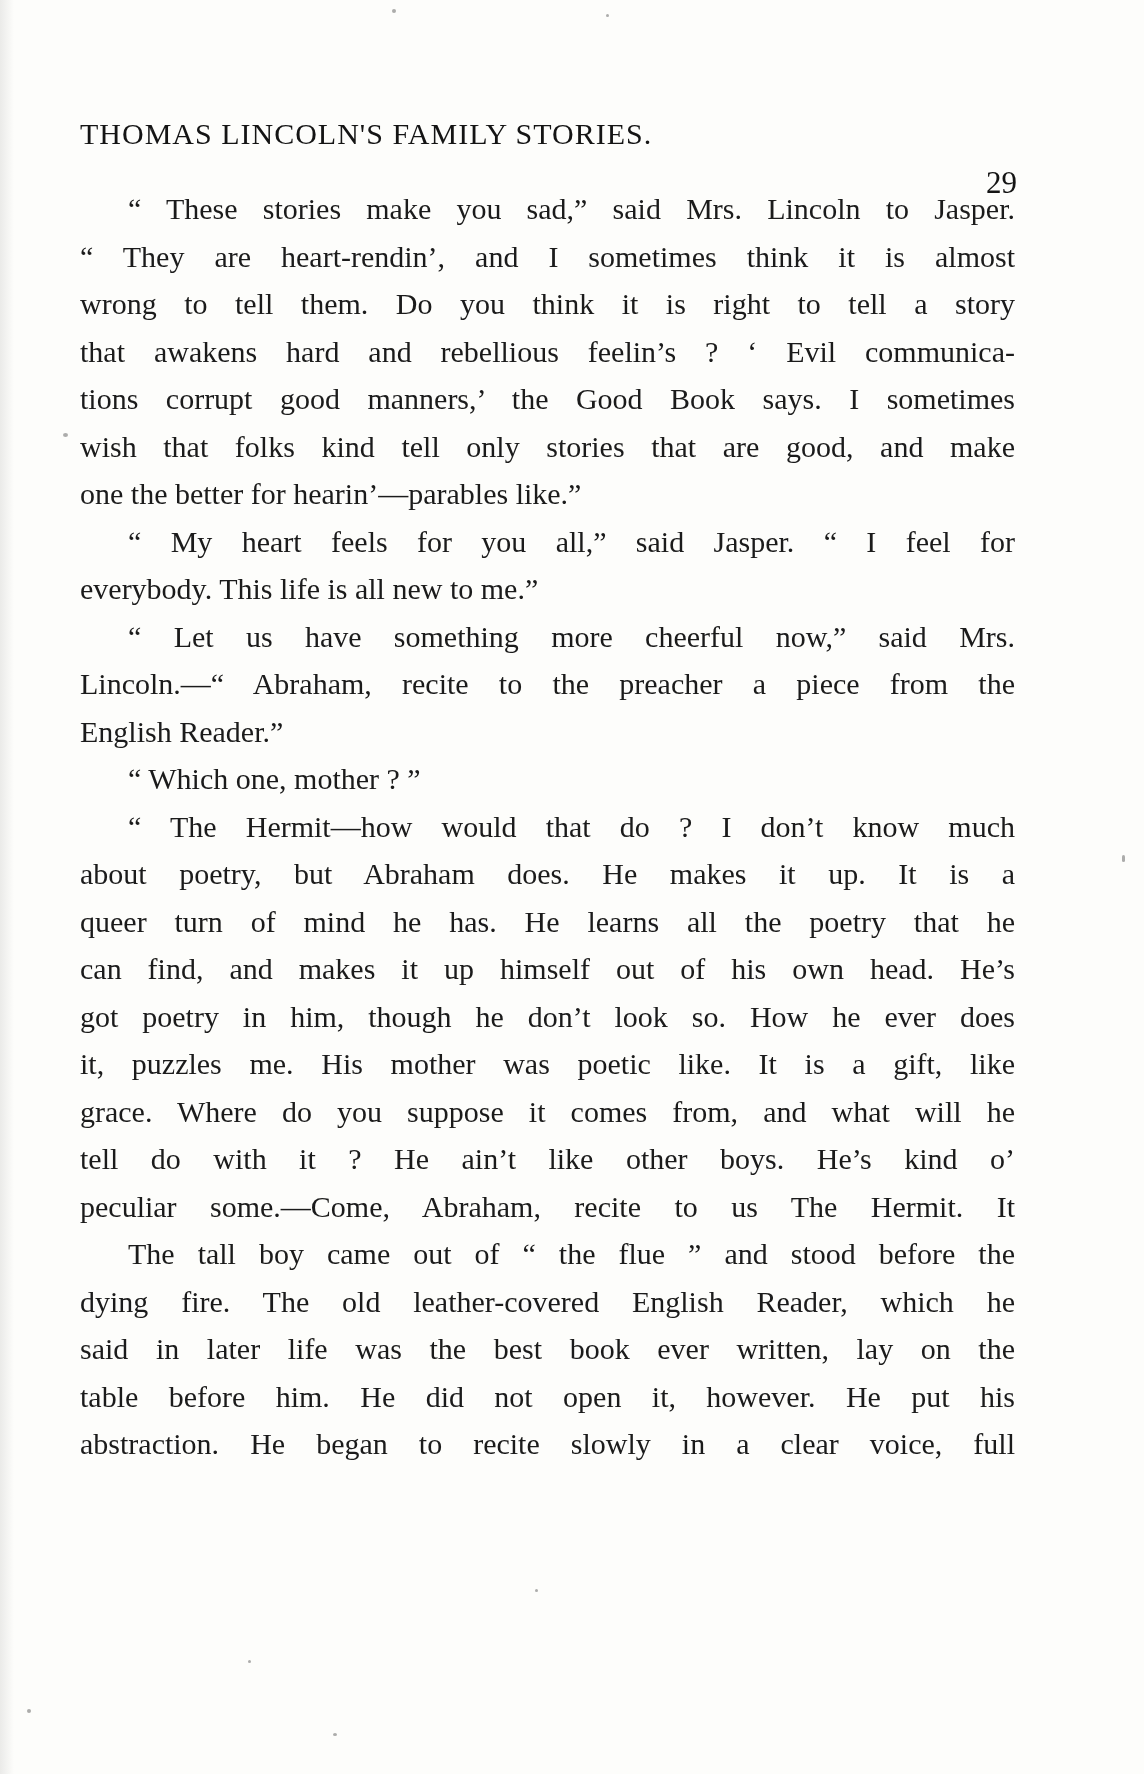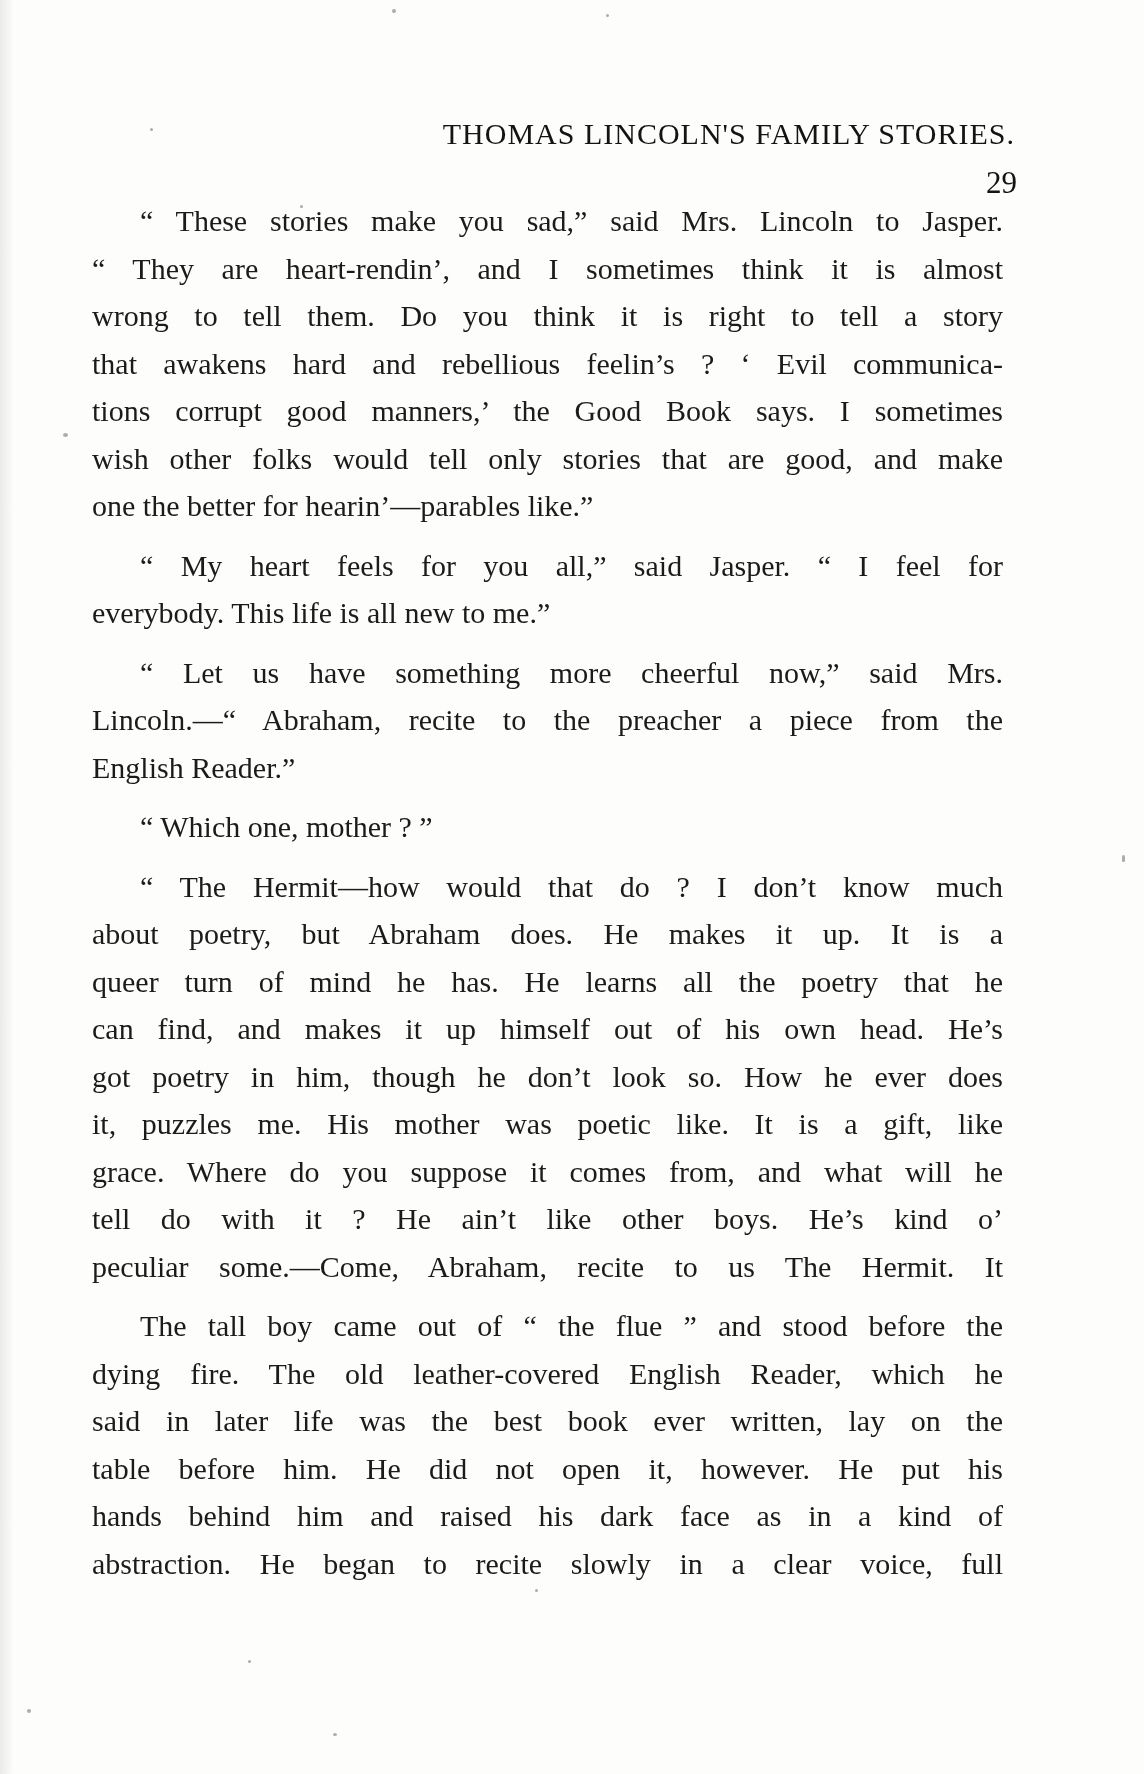--- a/index.html
+++ b/index.html
@@ -23,7 +23,7 @@
     left: 80px; top: 117px; width: 935px;
   }
   .header-title {
-    text-align: right;
+    text-align: left;
     font-size: 30px;
     letter-spacing: 1px;
     color: #141414;

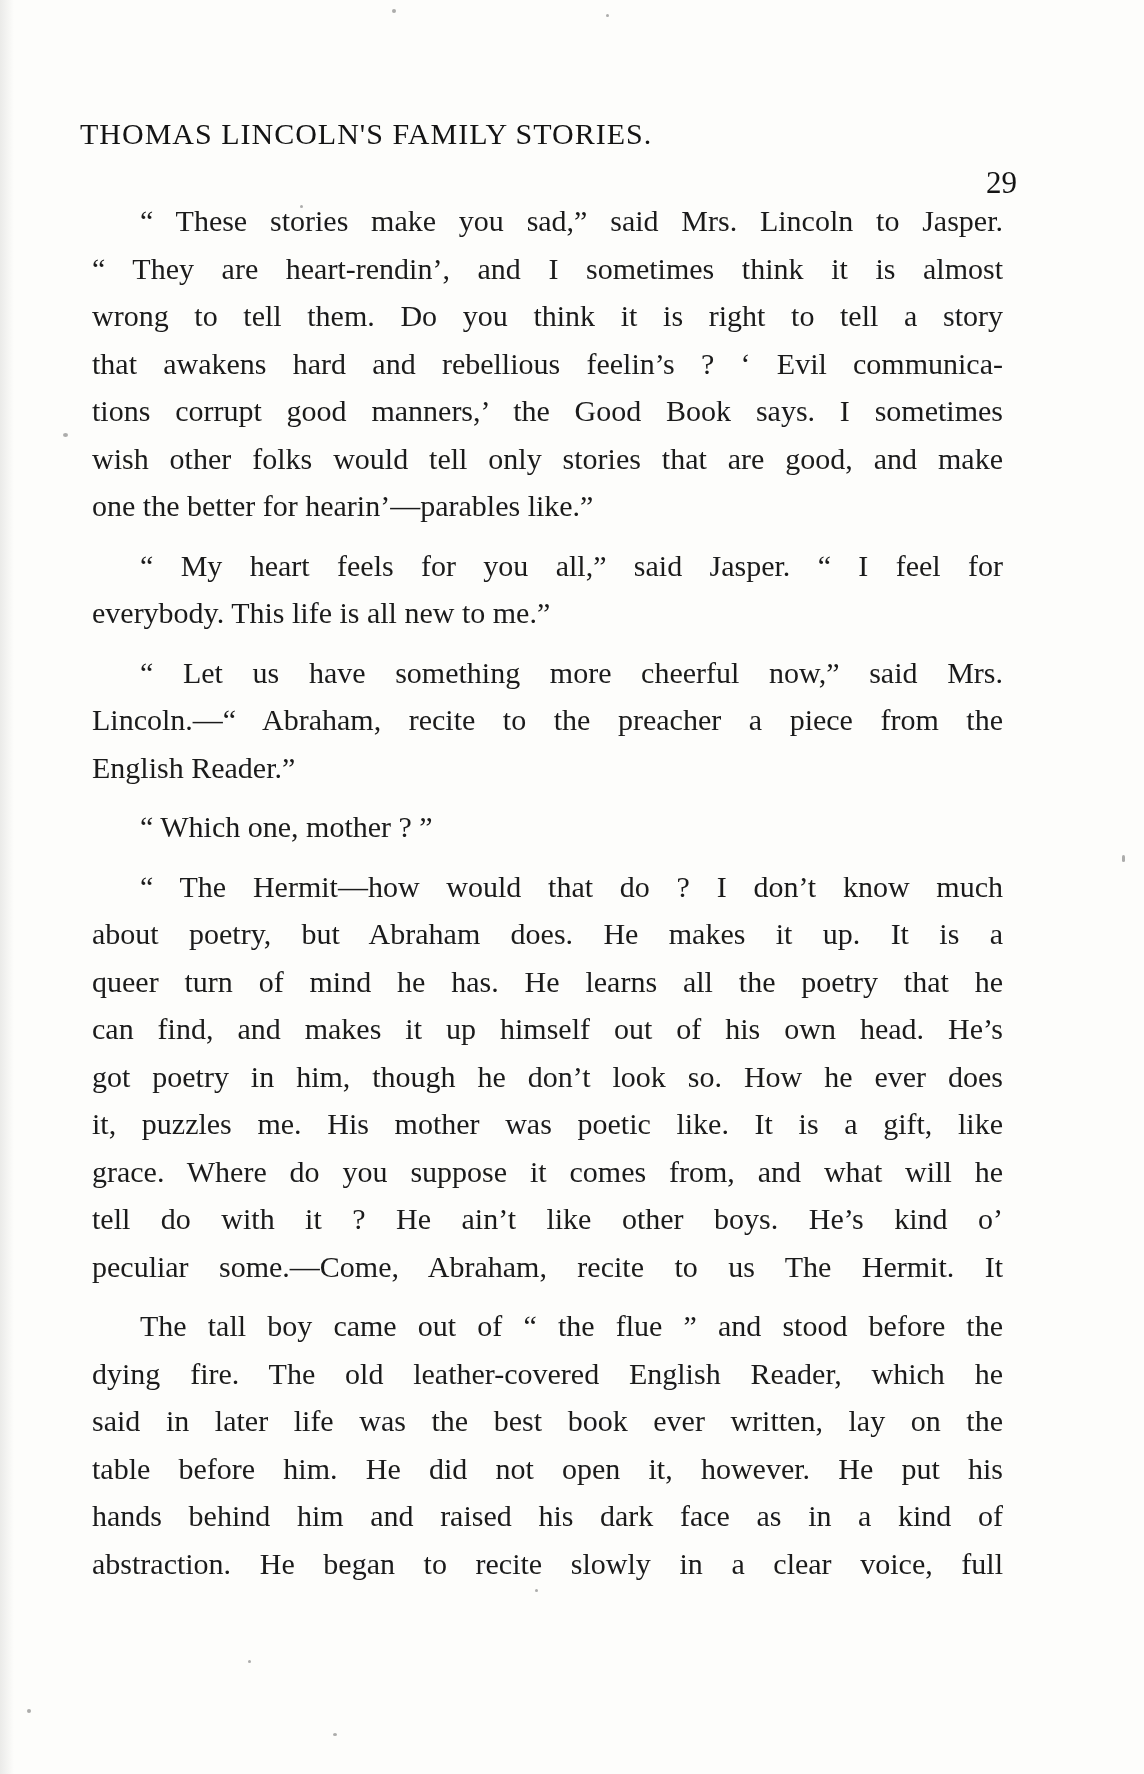--- a/index.html
+++ b/index.html
@@ -42,7 +42,7 @@
     font-size: 30px;
     color: #1b1b1b;
   }
-  .paragraph { margin: 12px; padding: 0; }
+  .paragraph { margin: 0; padding: 0; }
   .text-line {
     display: block;
     height: 47.5px;

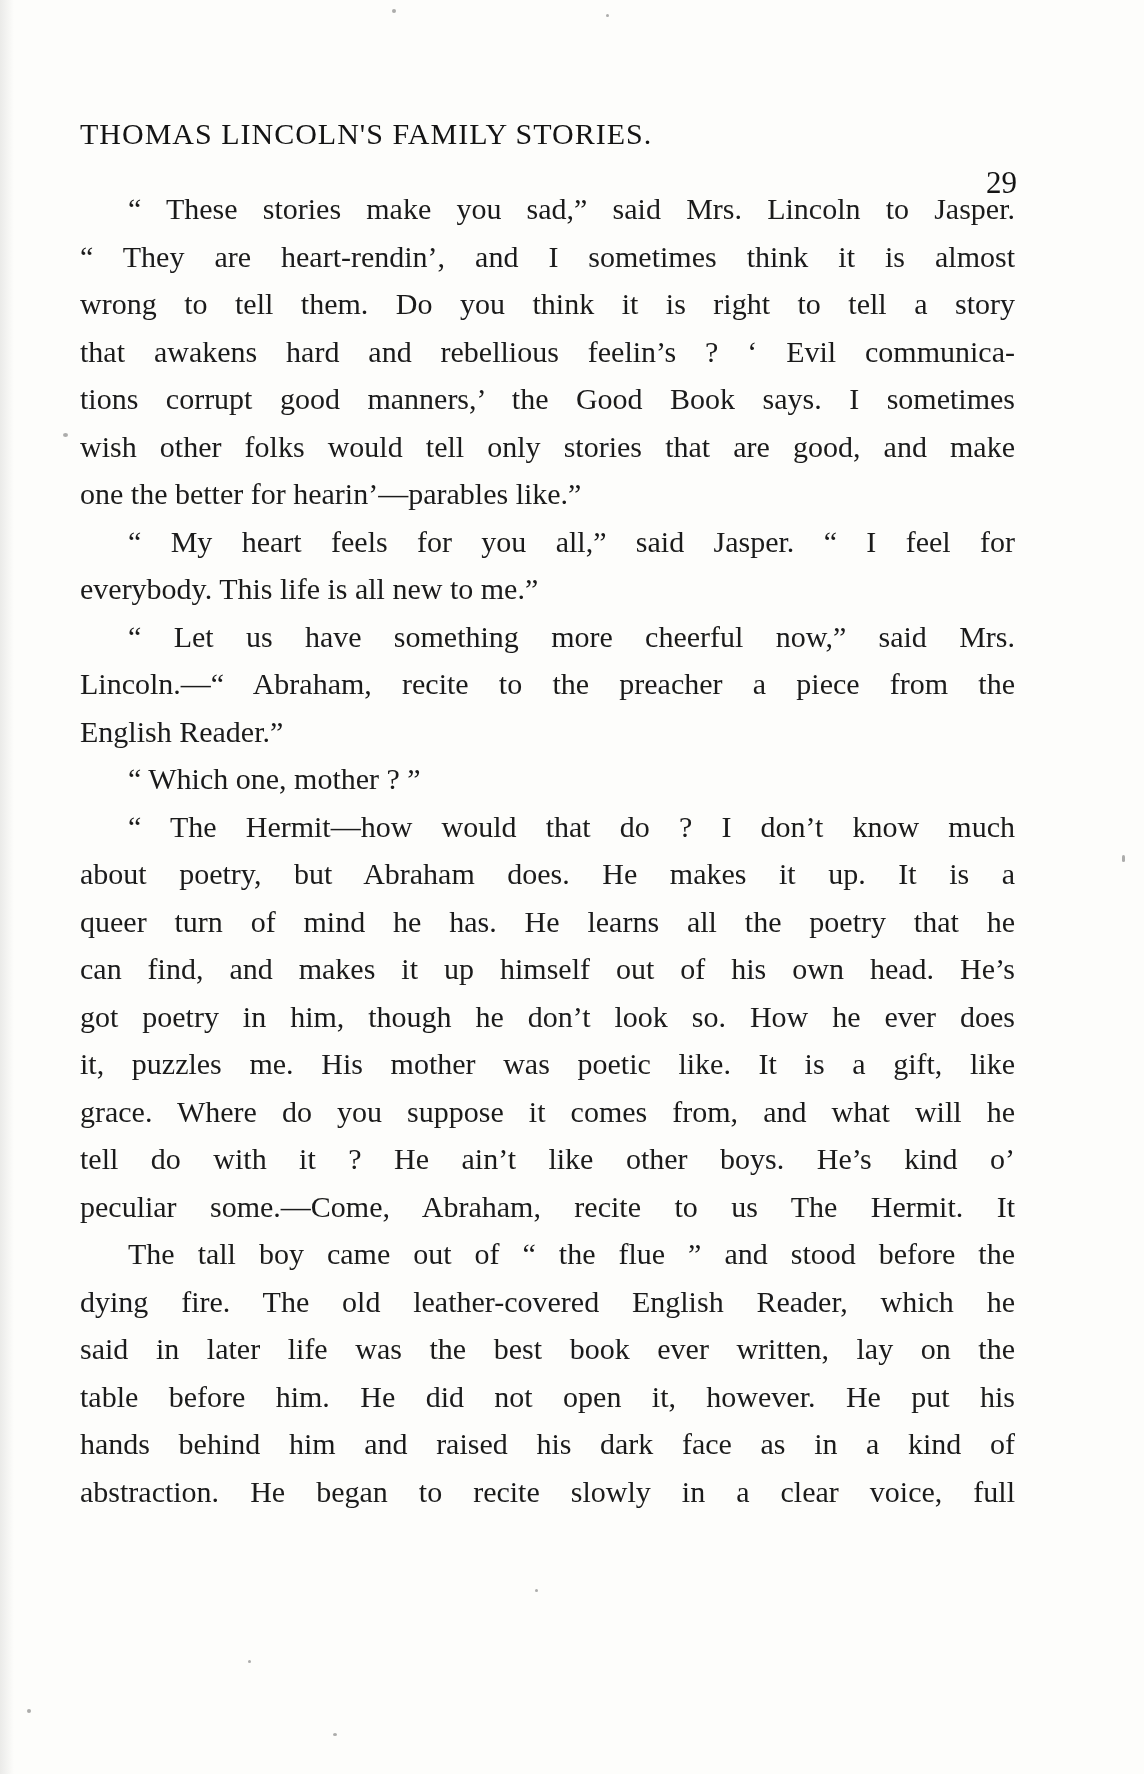--- a/index.html
+++ b/index.html
@@ -80,7 +80,7 @@
       <div class="text-line">wrong to tell them. Do you think it is right to tell a story</div>
       <div class="text-line">that awakens hard and rebellious feelin’s ? ‘ Evil communica-</div>
       <div class="text-line">tions corrupt good manners,’ the Good Book says. I sometimes</div>
-      <div class="text-line">wish other folks would tell only stories that are good, and make</div>
+      <div class="text-line">wish that folks kind tell only stories that are good, and make</div>
       <div class="text-line last-line">one the better for hearin’—parables like.”</div>
     </div>
     <div class="paragraph">

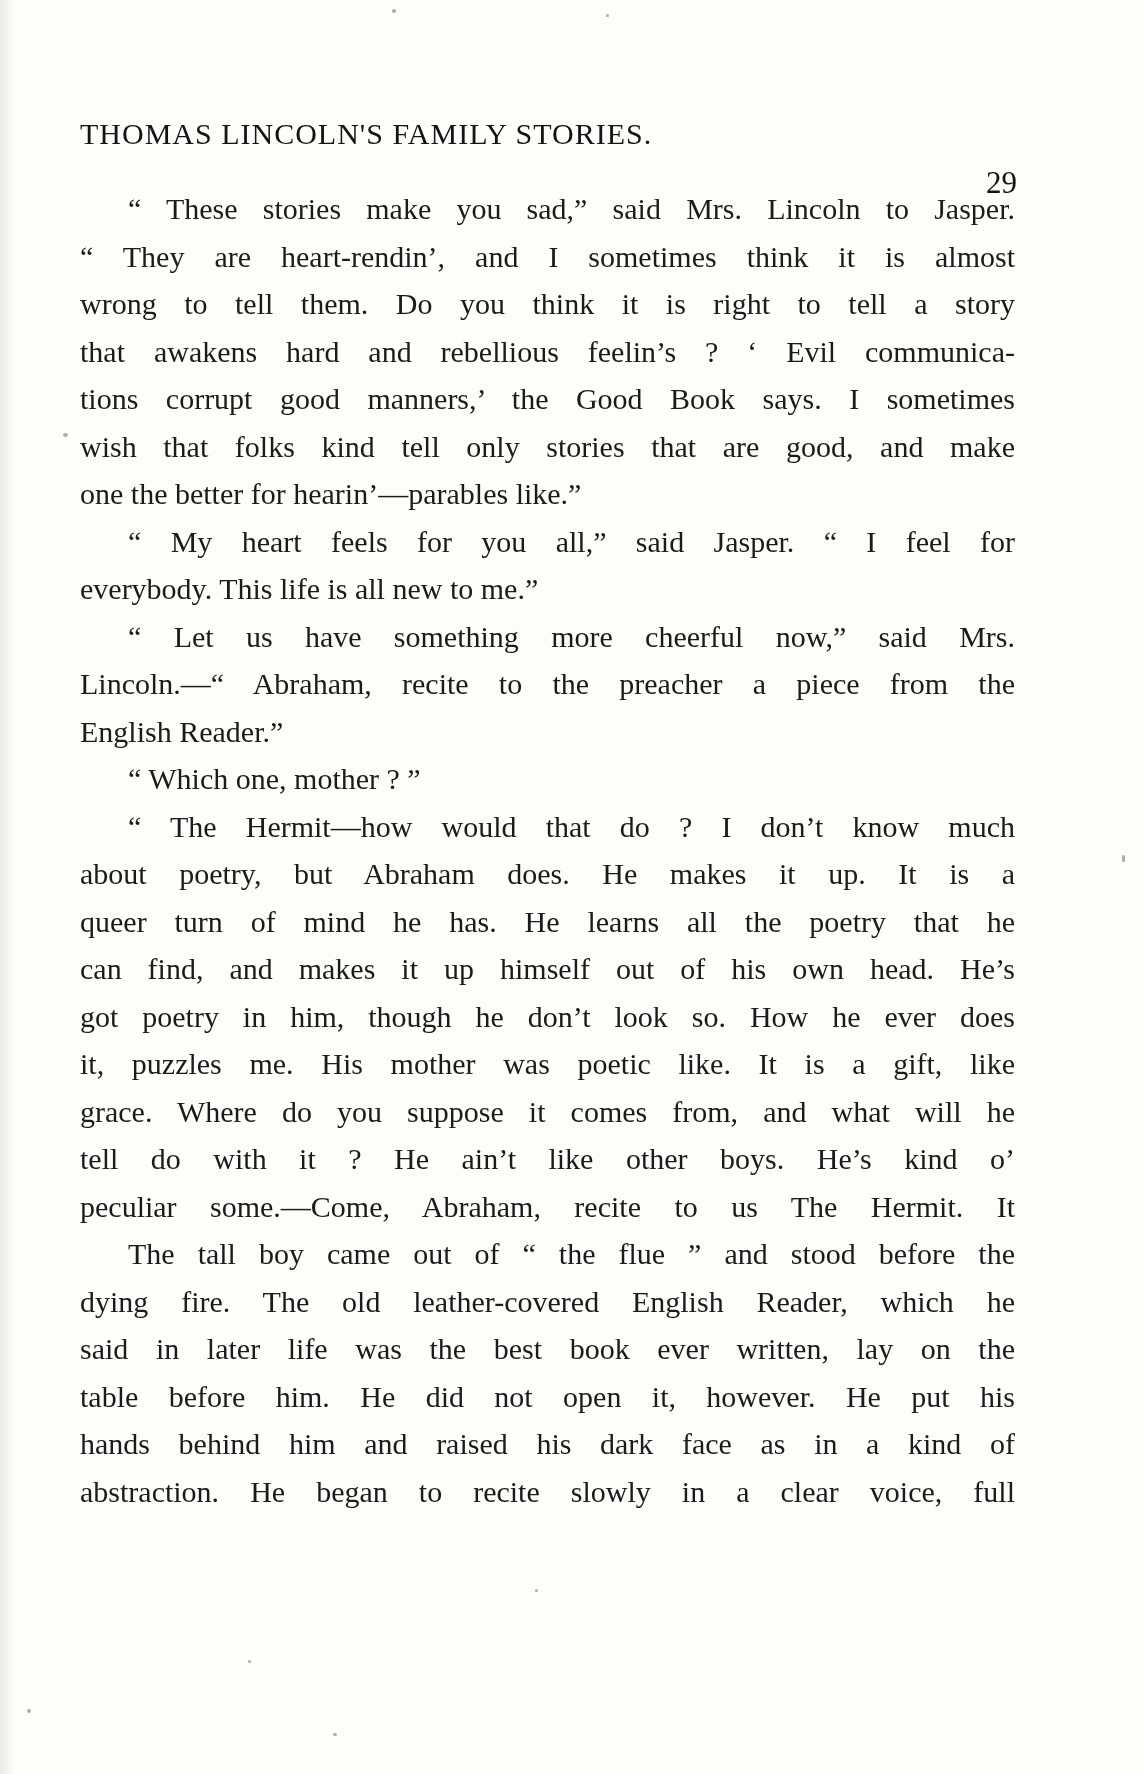--- a/index.html
+++ b/index.html
@@ -111,7 +111,6 @@
       <div class="text-line">dying fire. The old leather-covered English Reader, which he</div>
       <div class="text-line">said in later life was the best book ever written, lay on the</div>
       <div class="text-line">table before him. He did not open it, however. He put his</div>
-      <div class="text-line">hands behind him and raised his dark face as in a kind of</div>
       <div class="text-line">abstraction. He began to recite slowly in a clear voice, full</div>
     </div>
   </div>

